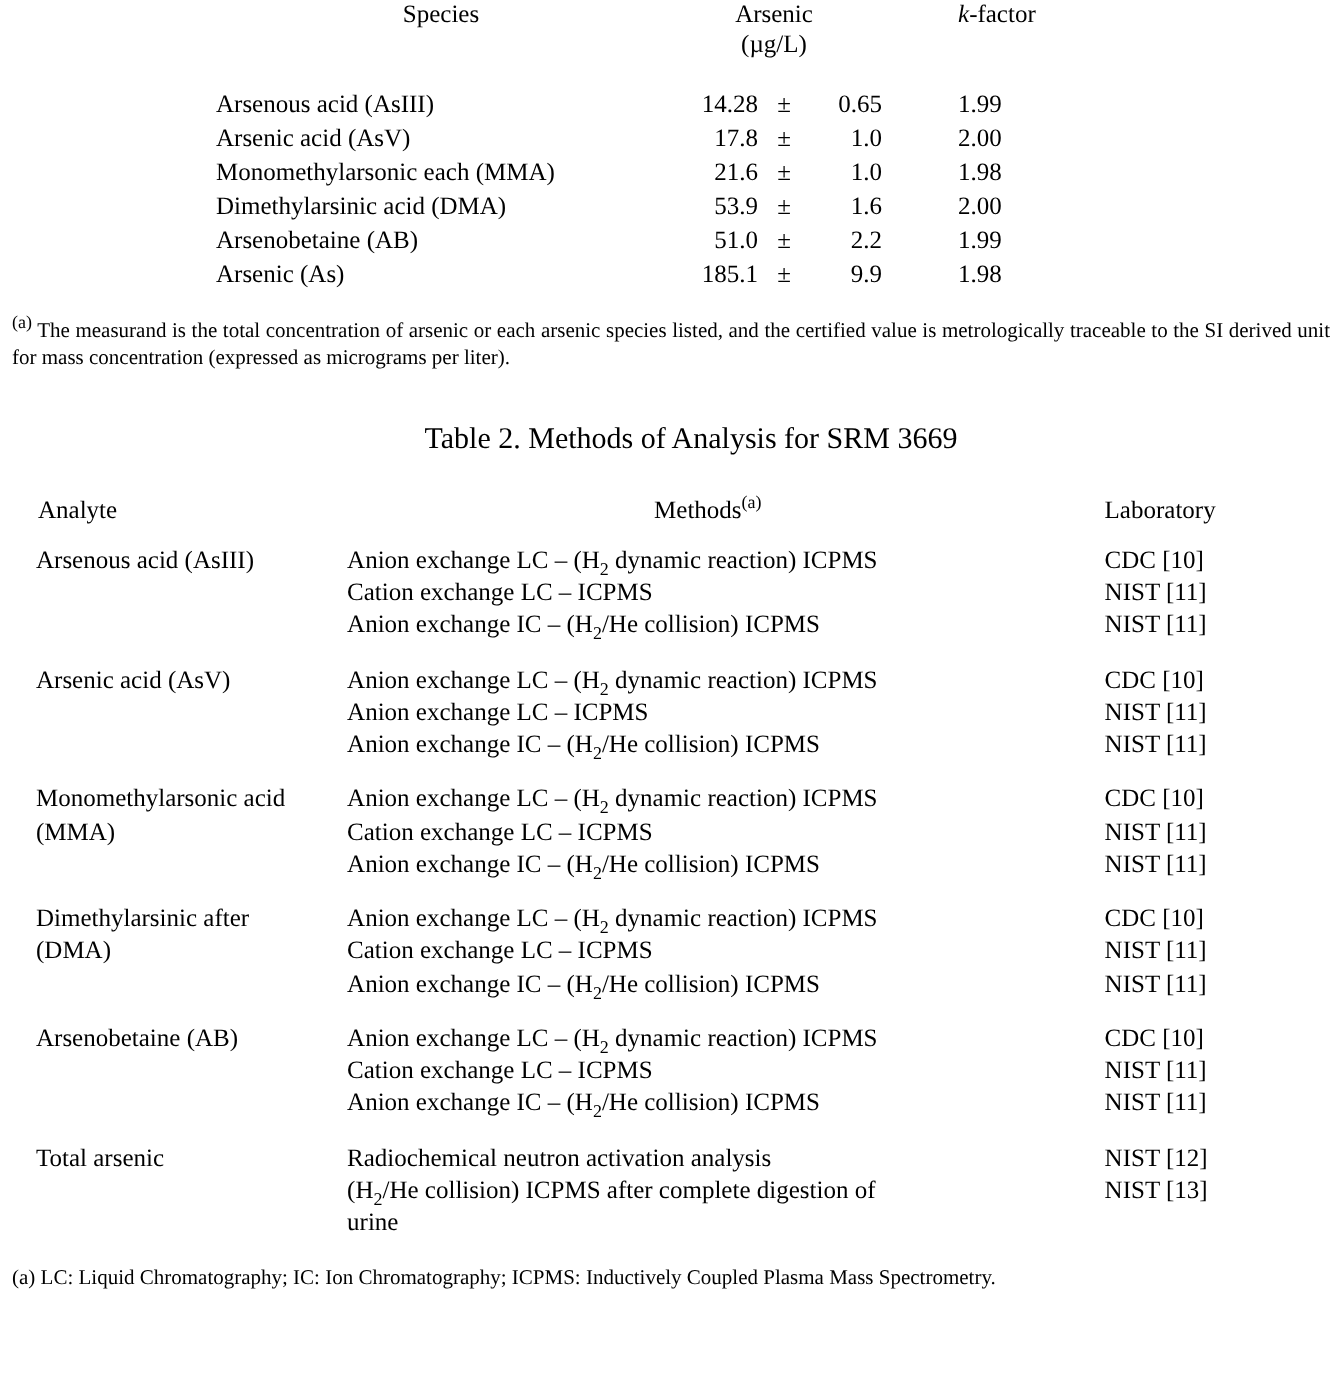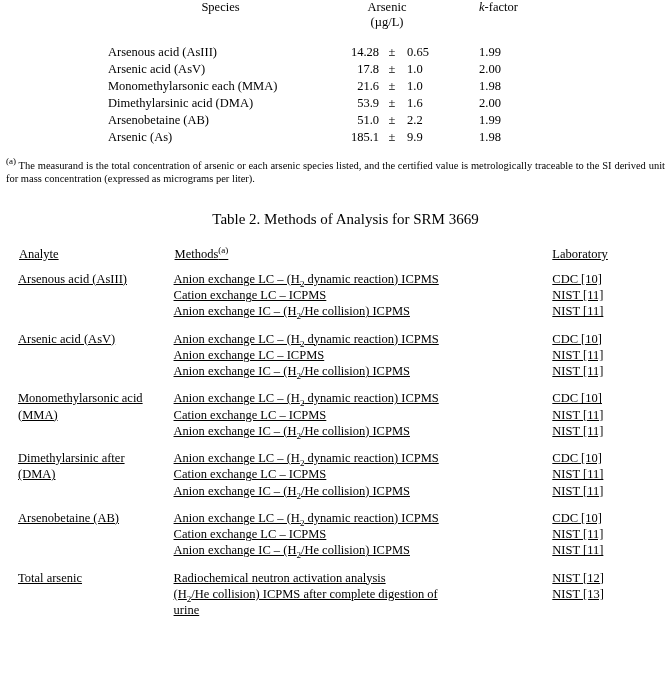--- a/index.html
+++ b/index.html
@@ -51,7 +51,7 @@
   .t1 .c-species { width: 225px; }
   .t1 .c-val { width: 46px; text-align: right; }
   .t1 .c-pm { width: 26px; text-align: center; }
-  .t1 .c-unc { width: 34px; text-align: left; padding-left: 2px;}
+  .t1 .c-unc { width: 34px; text-align: right; padding-left: 2px;}
   .t1 .c-k { width: 96px; text-align: left; padding-left: 38px; }
   .t1 .h-arsenic { text-align: center; width: 106px; }
   .t1 .h-k { text-align: left; padding-left: 38px; }

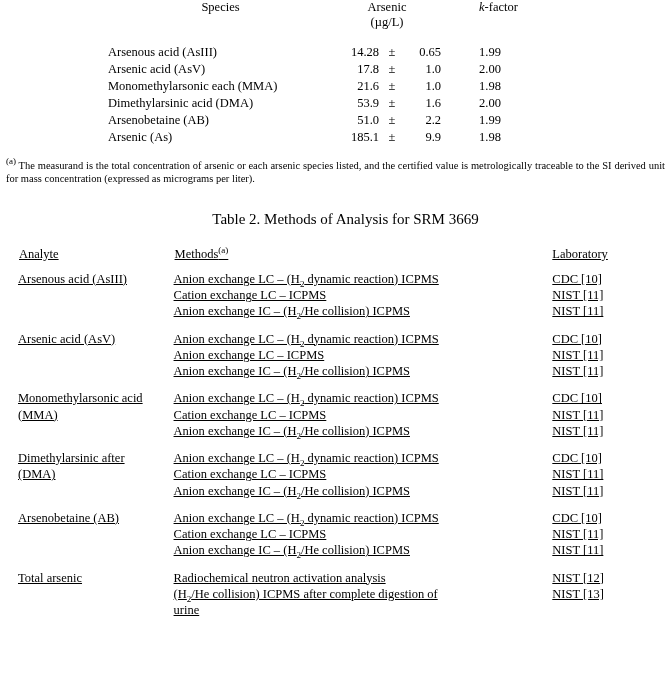--- a/index.html
+++ b/index.html
@@ -79,7 +79,6 @@
     font-size: 12.5px;
     margin-left: 18px;
     width: 636px;
-    text-decoration: underline;
   }
   table.t2 th {
     font-weight: normal;

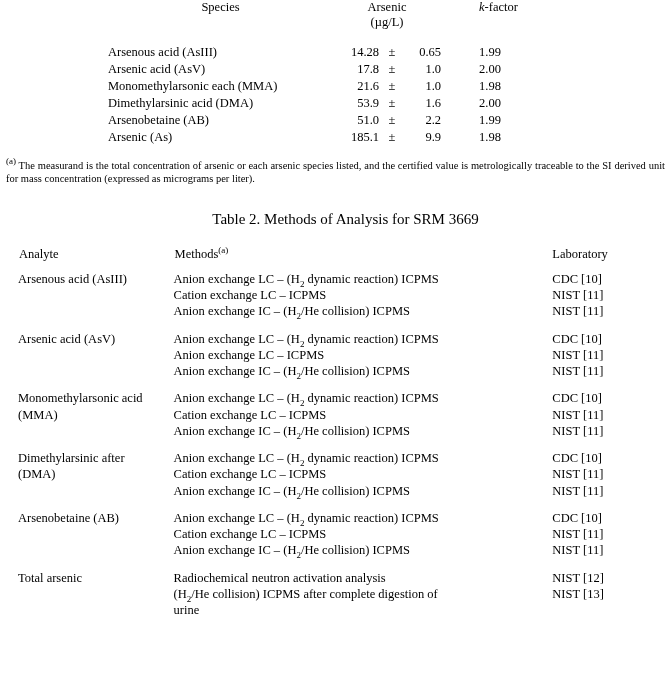--- a/index.html
+++ b/index.html
@@ -86,7 +86,7 @@
     vertical-align: top;
   }
   table.t2 .th-analyte { text-align: left; width: 160px; }
-  table.t2 .th-methods { text-align: left; width: 370px; }
+  table.t2 .th-methods { text-align: center; width: 370px; }
   table.t2 .th-lab { text-align: left; width: 106px; padding-left: 18px; }
 
   table.t2 td {

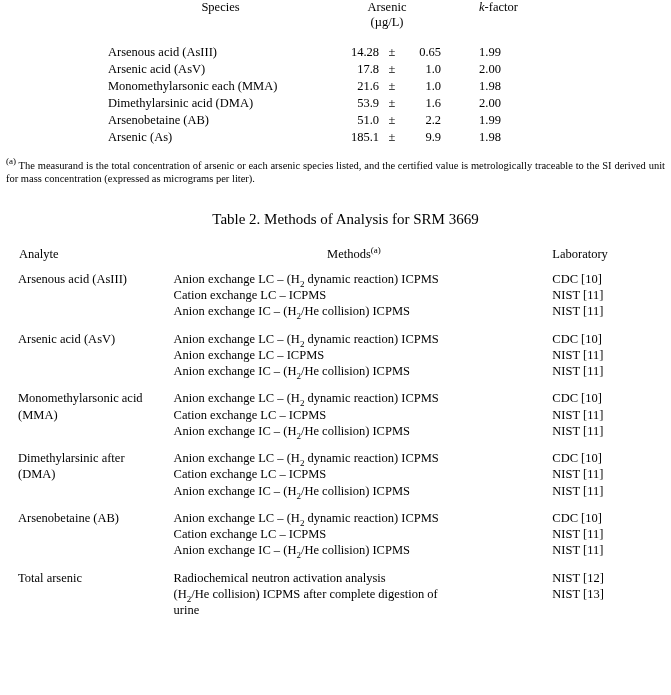--- a/index.html
+++ b/index.html
@@ -298,6 +298,10 @@
     </tbody>
   </table>
 
+  <div class="footnote2">
+    <span class="fn-mark">(a)</span>
+    <span>LC:  Liquid Chromatography; IC:  Ion Chromatography; ICPMS:  Inductively Coupled Plasma Mass Spectrometry.</span>
+  </div>
 
 </div>
 

